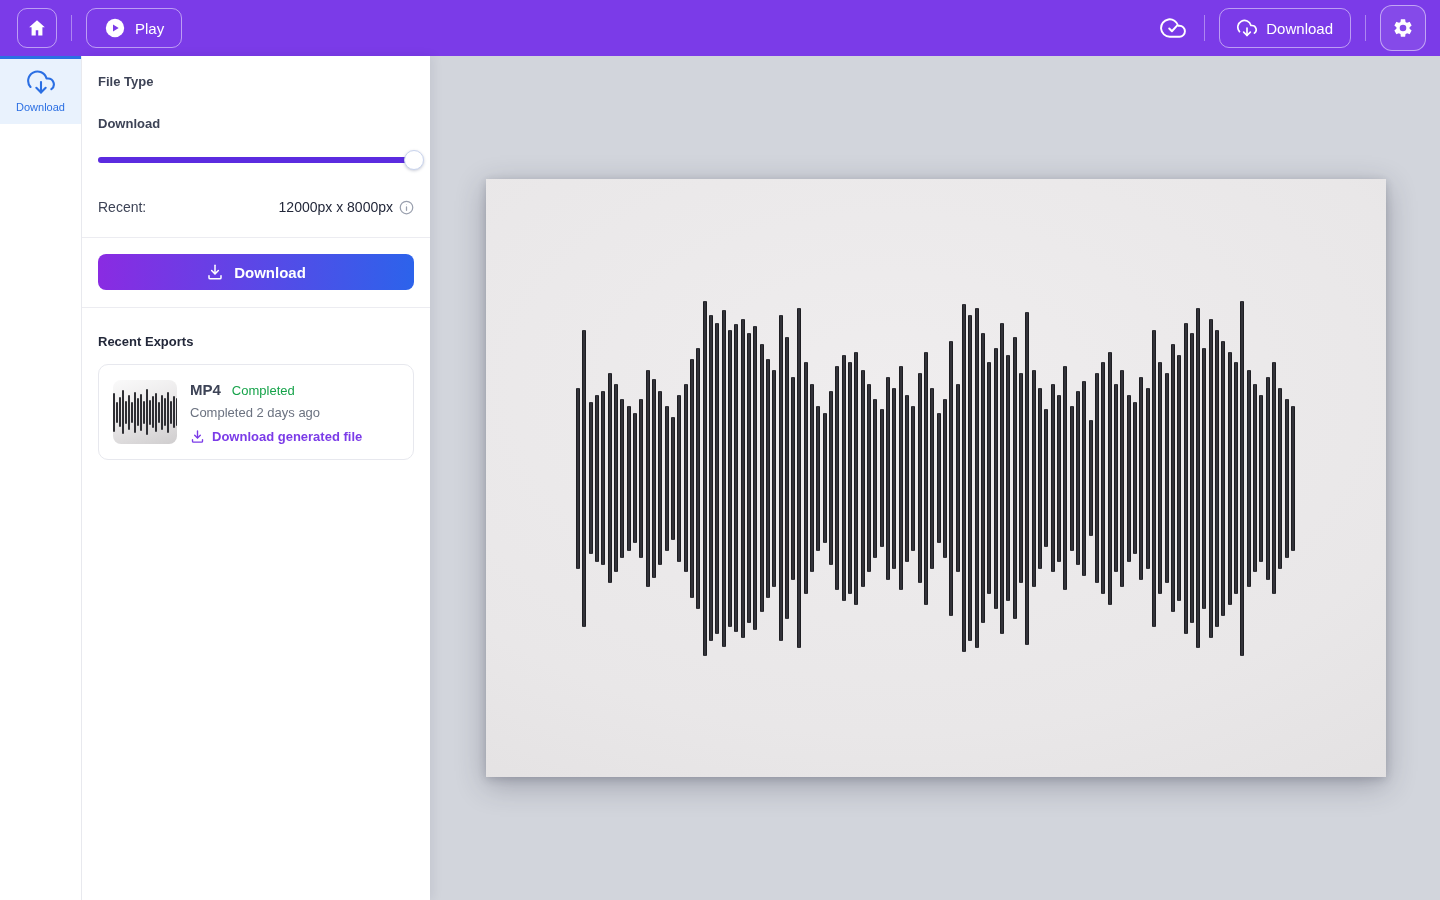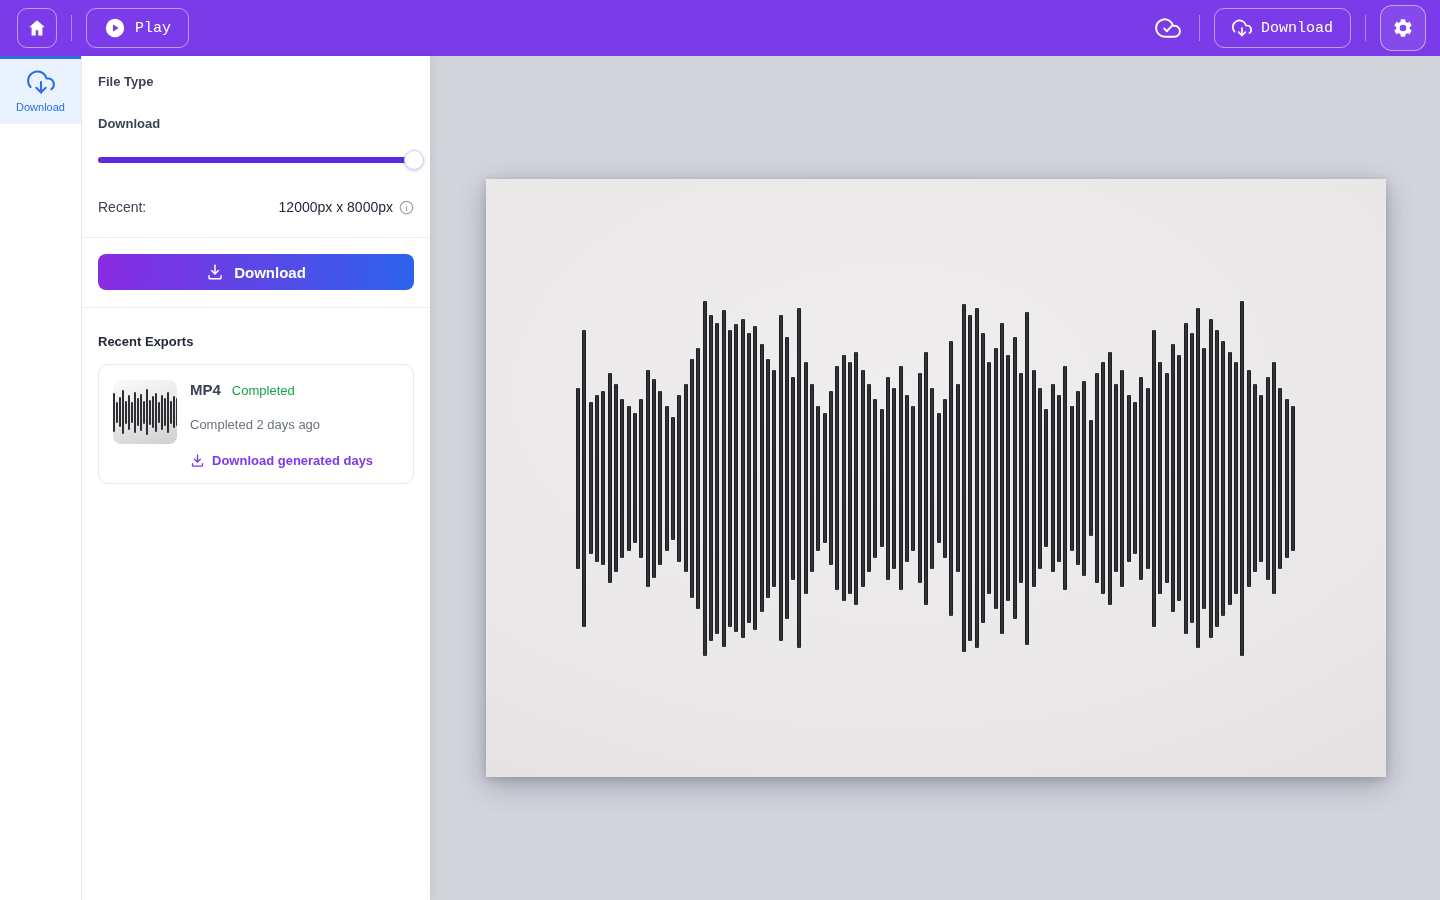--- a/index.html
+++ b/index.html
@@ -20,7 +20,7 @@
     padding: 0 14px 0 17px;
     color: #fff;
   }
-  .tb-group { display: flex; align-items: center; gap: 14px; font-family: Liberation Mono, monospace; }
+  .tb-group { display: flex; align-items: center; gap: 14px; }
   .tb-spacer { flex: 1; }
   .tb-sep { width: 1px; height: 26px; background: rgba(255,255,255,.38); }
   .tb-btn {

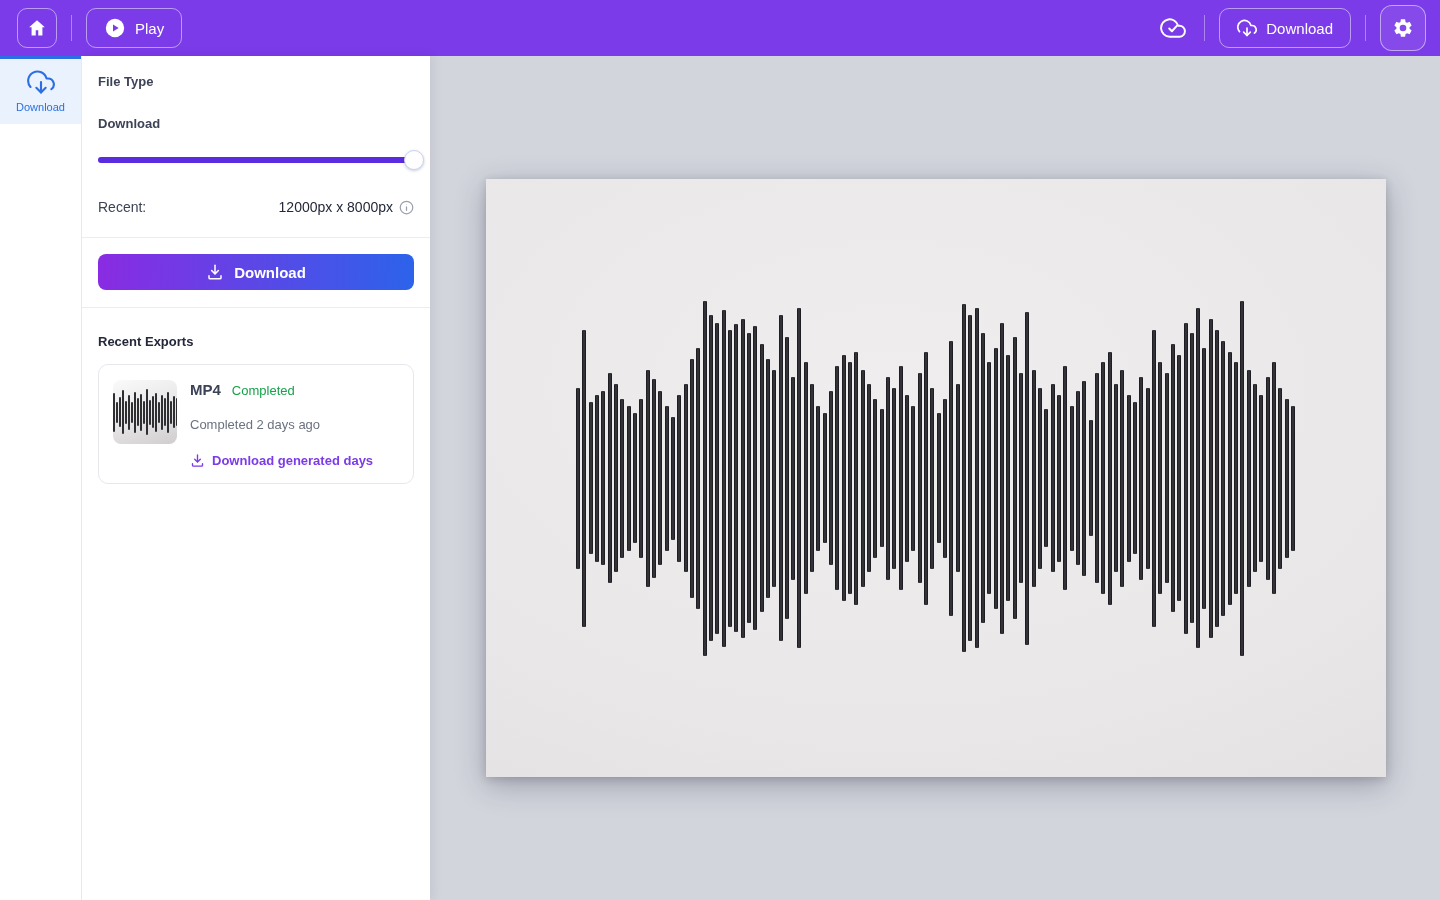--- a/index.html
+++ b/index.html
@@ -115,7 +115,7 @@
     overflow: hidden;
   }
   .tbar { width: 2px; flex: none; background: #2E2E33; border-radius: 1px; }
-  .export-info { display: flex; flex-direction: column; padding-top: 1px; gap: 12px; }
+  .export-info { display: flex; flex-direction: column; padding-top: 1px; }
   .export-line1 { display: flex; align-items: baseline; gap: 11px; }
   .export-format { font-size: 15px; font-weight: bold; color: #3D4356; }
   .export-status { font-size: 13px; color: var(--status-green, #16A34A); }

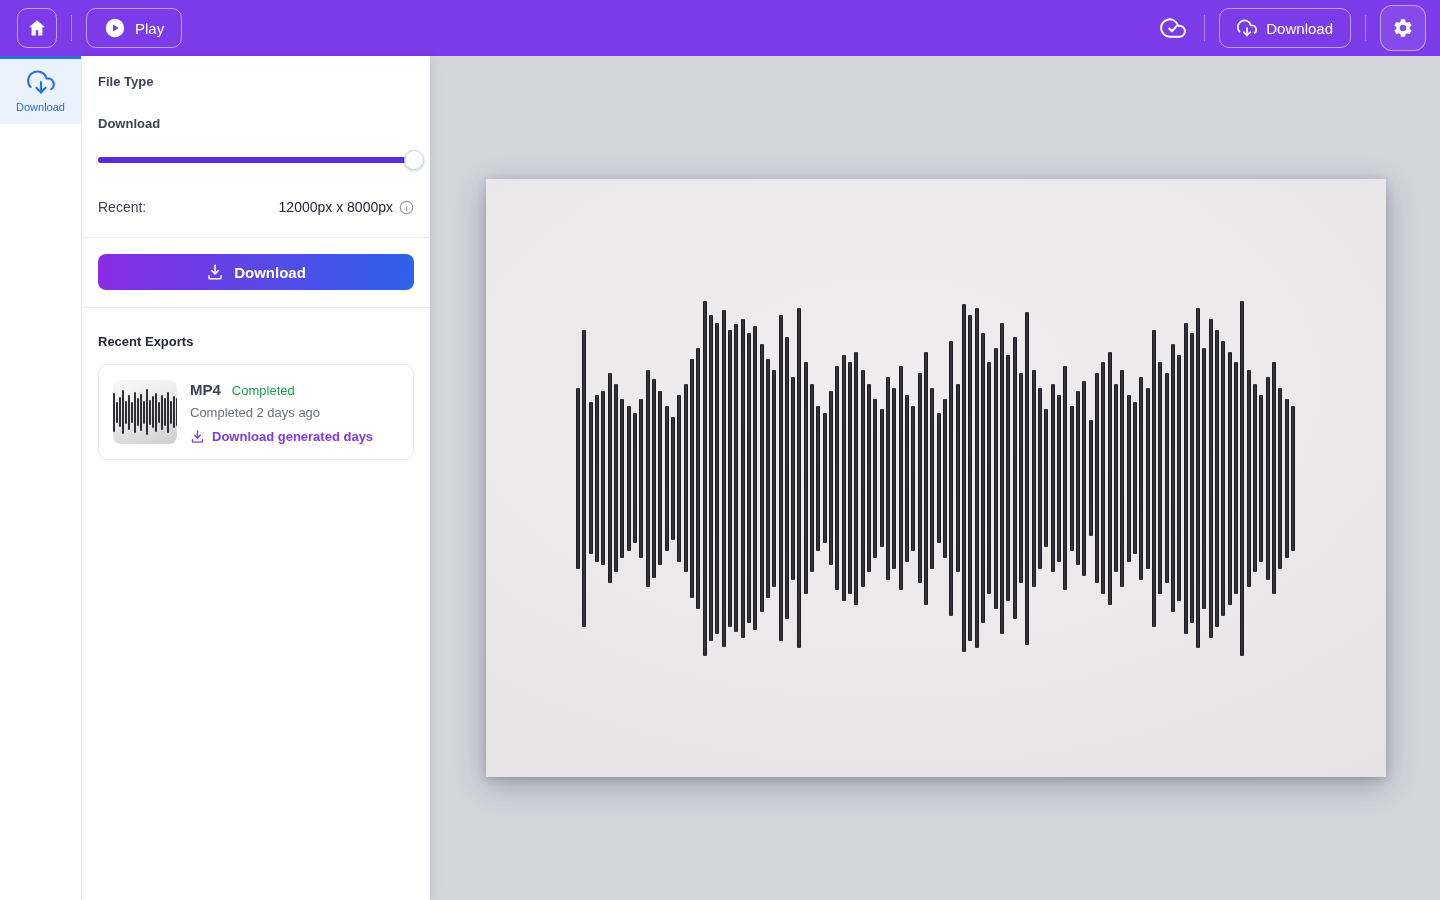--- a/index.html
+++ b/index.html
@@ -301,7 +301,7 @@
                   <path d="M4 17v2.5A1.5 1.5 0 0 0 5.5 21h13a1.5 1.5 0 0 0 1.5-1.5V17"></path>
                 </svg>
             </span>
-            <span>Download generated days</span>
+            <span>Download generated file</span>
           </a>
         </div>
       </div>

